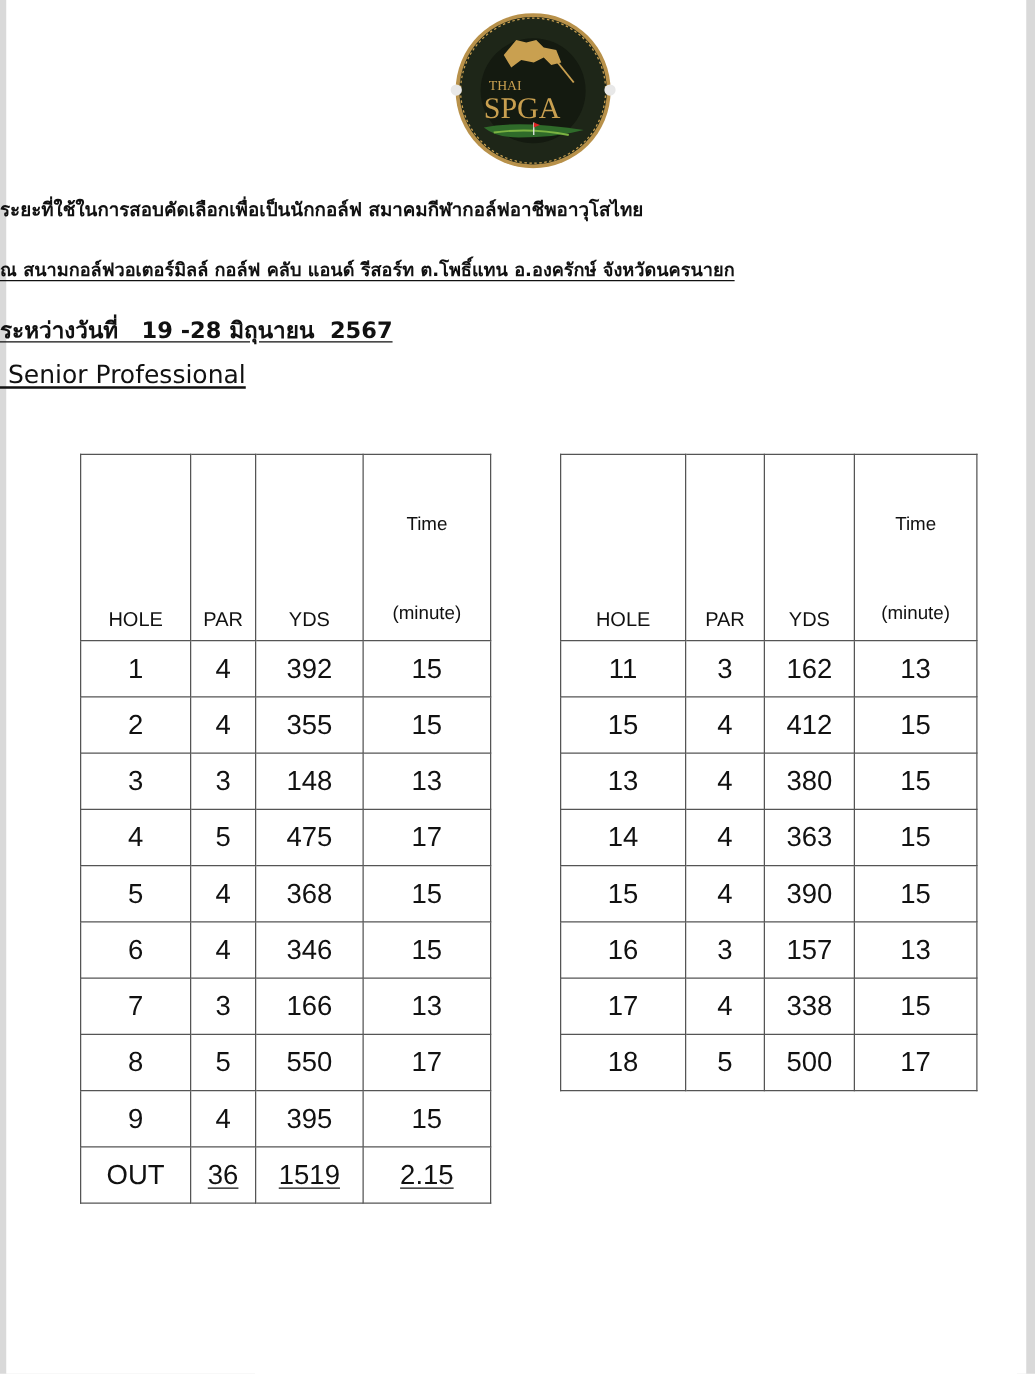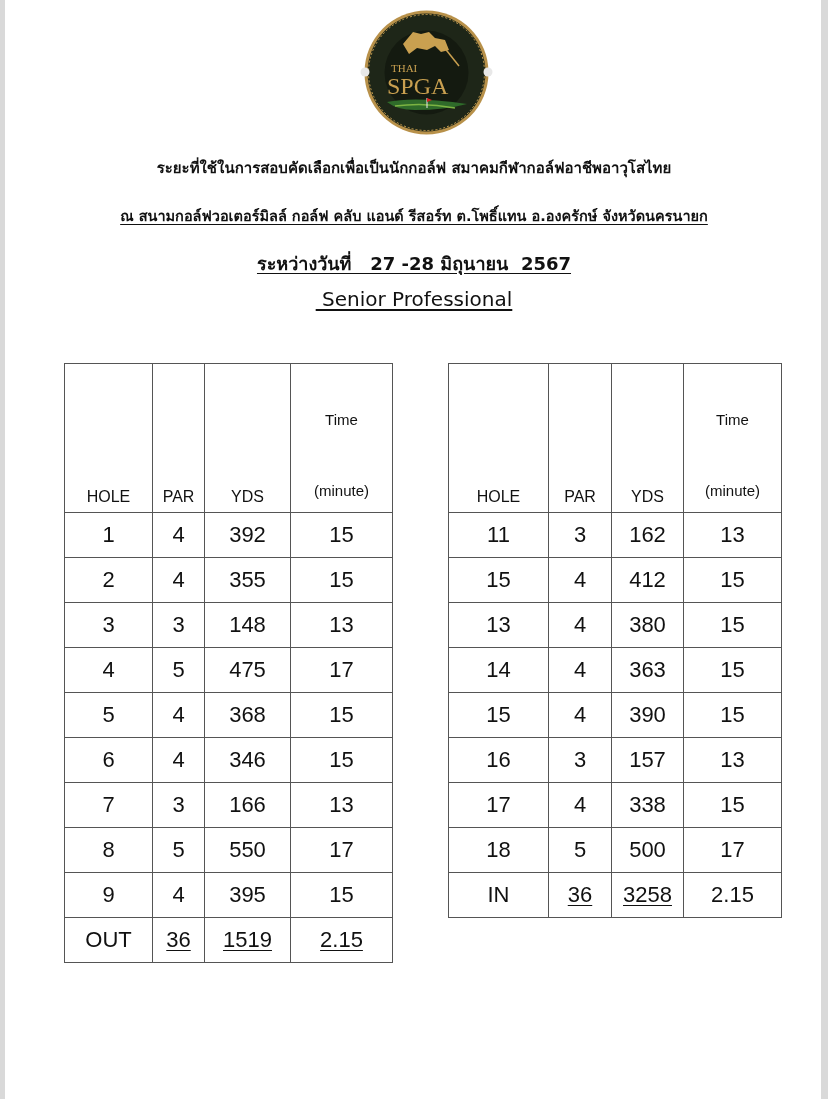--- a/index.html
+++ b/index.html
@@ -16,7 +16,7 @@
     position: absolute; left: 355px; top: 10px; width: 143px; height: 125px;
   }
   .heading {
-    position: absolute; left: 0; width: 828px; text-align: center;
+    position: absolute; left: 0; width: 828px; 
     font-family: "DejaVu Sans", sans-serif; color: #111;
   }
   .h1 { top: 156px; font-size: 15px; font-weight: bold; }

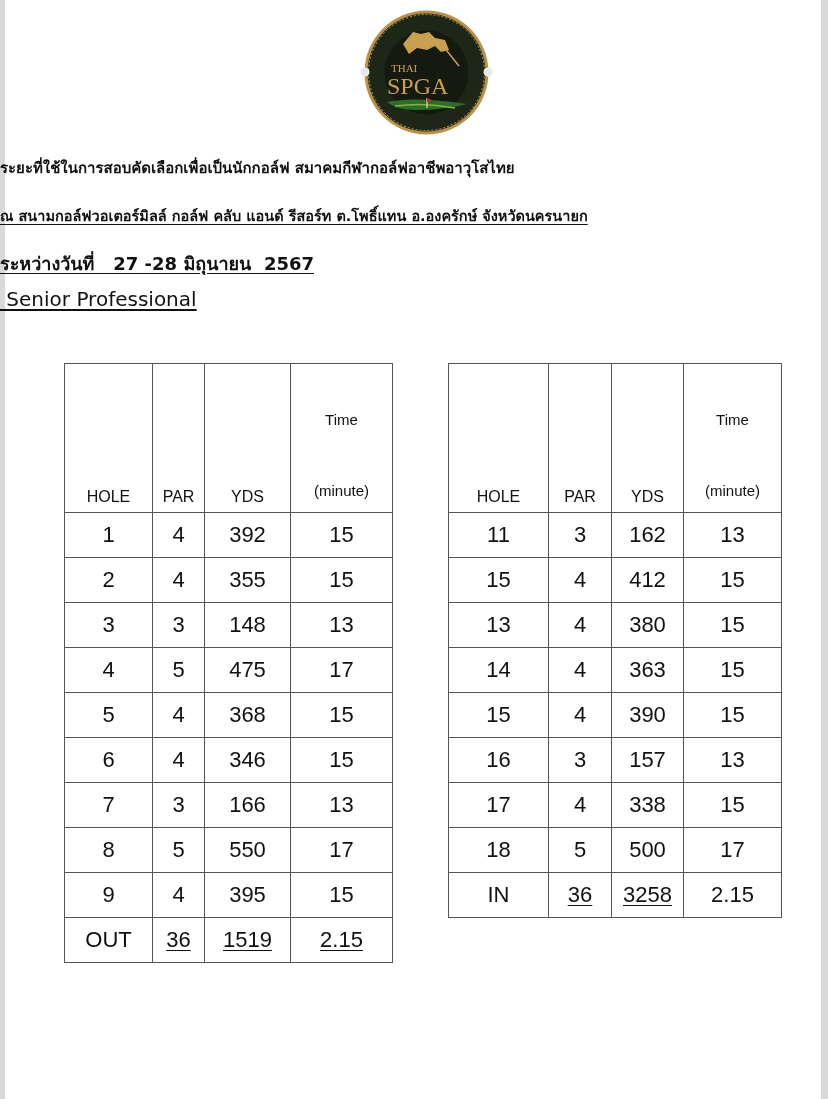--- a/index.html
+++ b/index.html
@@ -71,7 +71,7 @@
 
 <div class="heading h1"><span>ระยะที่ใช้ในการสอบคัดเลือกเพื่อเป็นนักกอล์ฟ สมาคมกีฬากอล์ฟอาชีพอาวุโสไทย</span></div>
 <div class="heading h2"><span>ณ สนามกอล์ฟวอเตอร์มิลล์ กอล์ฟ คลับ แอนด์ รีสอร์ท ต.โพธิ์แทน อ.องครักษ์  จังหวัดนครนายก</span></div>
-<div class="heading h3"><span style="white-space:pre">ระหว่างวันที่   27 -28 มิถุนายน  2567</span></div>
+<div class="heading h3"><span style="white-space:pre">ระหว่างวันที่   19 -28 มิถุนายน  2567</span></div>
 <div class="heading h4"><span style="white-space:pre"> Senior Professional</span></div>
 
 <table id="left-table" class="score">

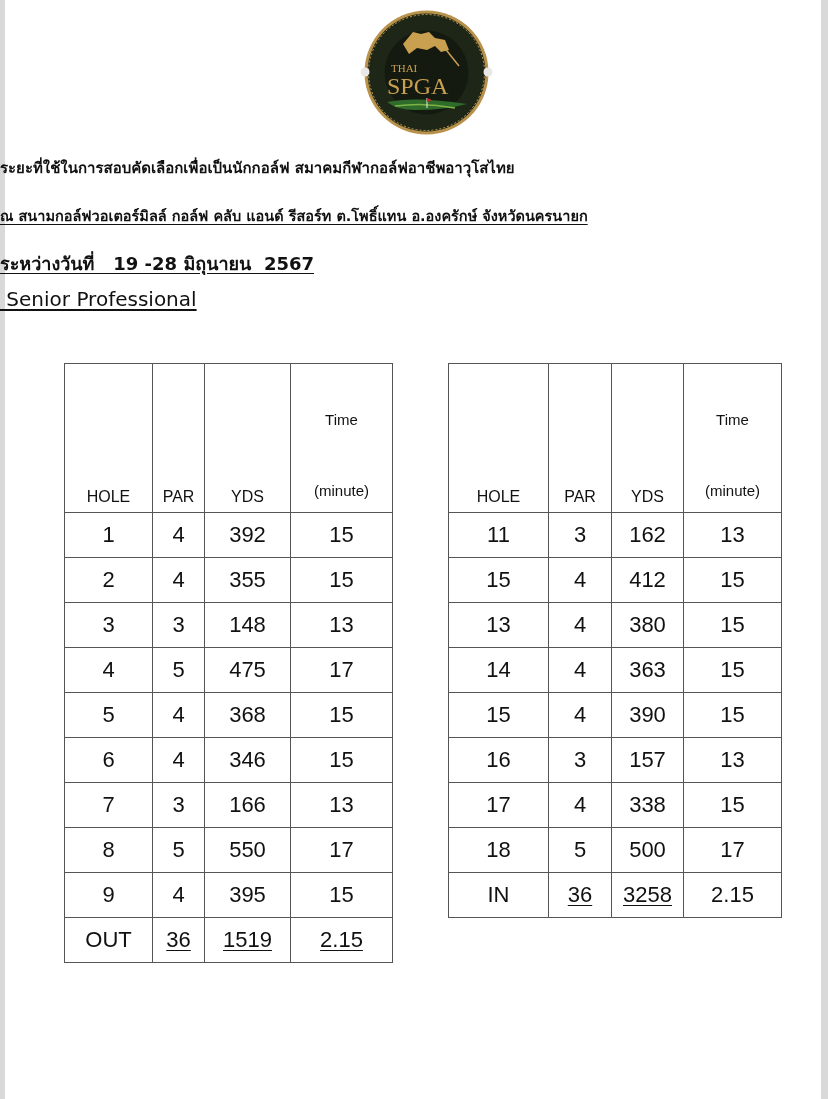--- a/index.html
+++ b/index.html
@@ -219,12 +219,6 @@
         <td>500</td>
         <td>17</td>
       </tr>
-  <tr>
-    <td>IN</td>
-    <td><span class="u">36</span></td>
-    <td><span class="u">3258</span></td>
-    <td>2.15</td>
-  </tr>
 </tbody>
   </table>
 

